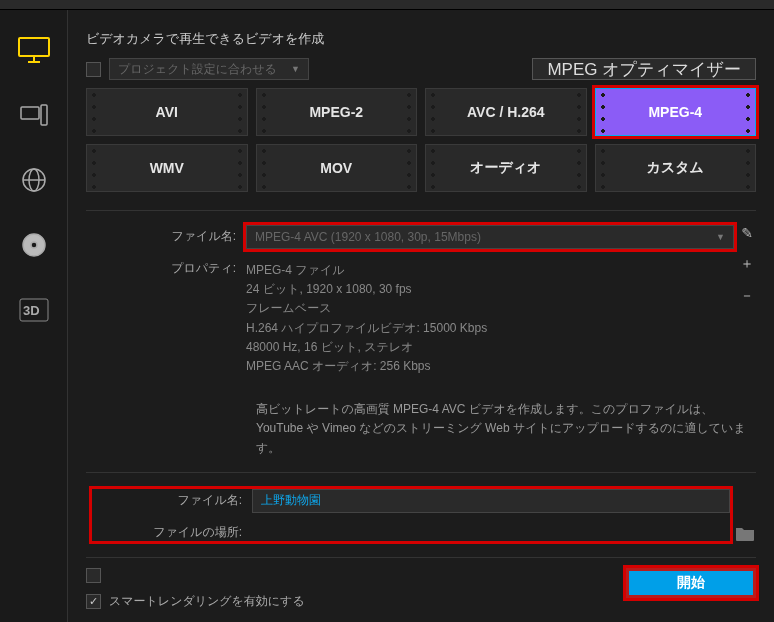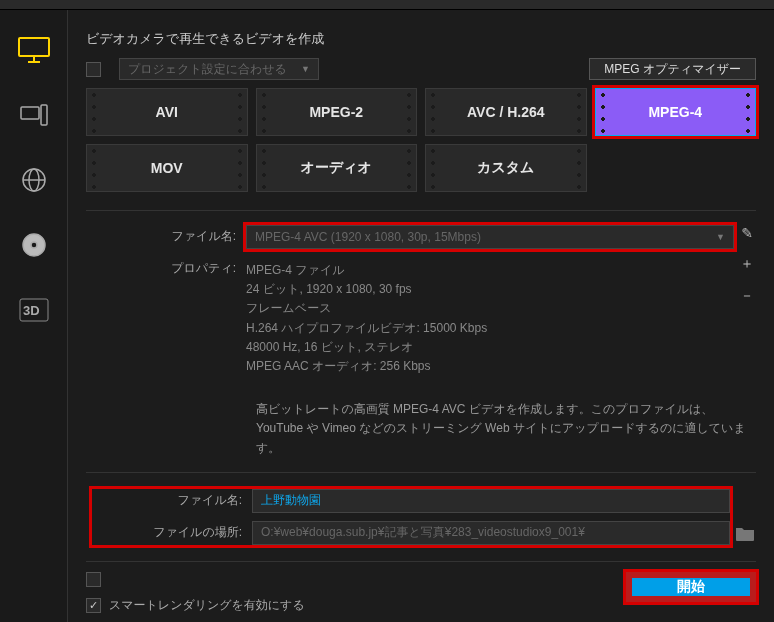--- a/index.html
+++ b/index.html
@@ -54,7 +54,7 @@
 .row-proj {
   display: flex;
   align-items: center;
-  gap: 18px;
+  gap: 8px;
   margin-bottom: 8px;
 }
 .checkbox {

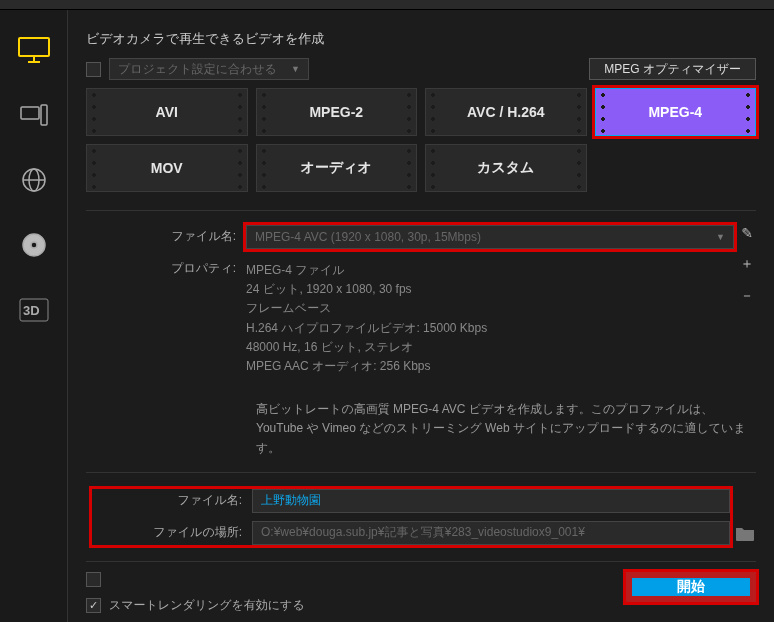--- a/index.html
+++ b/index.html
@@ -87,7 +87,7 @@
   color: #ddd;
   height: 22px;
   padding: 0 14px;
-  font-size: 12px;
+  font-size: 17px;
   display: flex;
   align-items: center;
 }

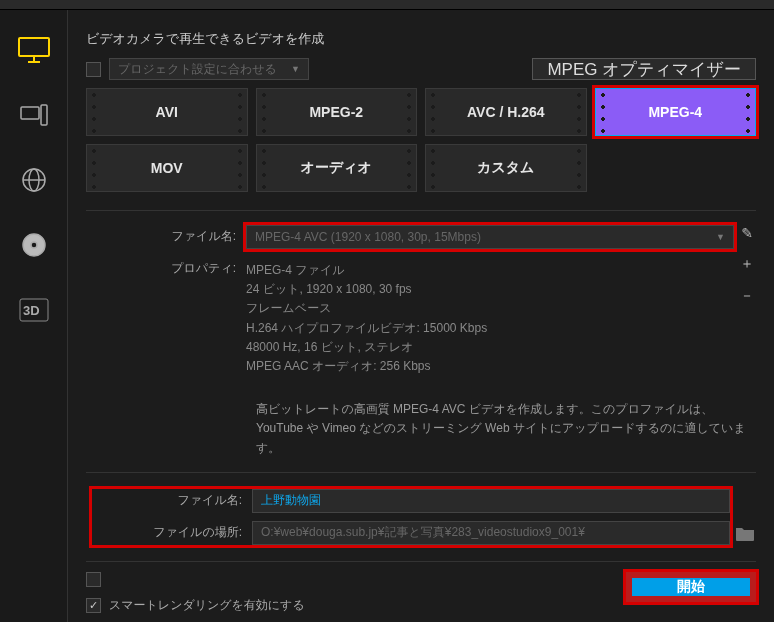--- a/index.html
+++ b/index.html
@@ -316,6 +316,11 @@
         </div>
       <div class="format-tile">
           <span class="perf left"></span>
+          <span>WMV</span>
+          <span class="perf right"></span>
+        </div>
+      <div class="format-tile">
+          <span class="perf left"></span>
           <span>MOV</span>
           <span class="perf right"></span>
         </div>

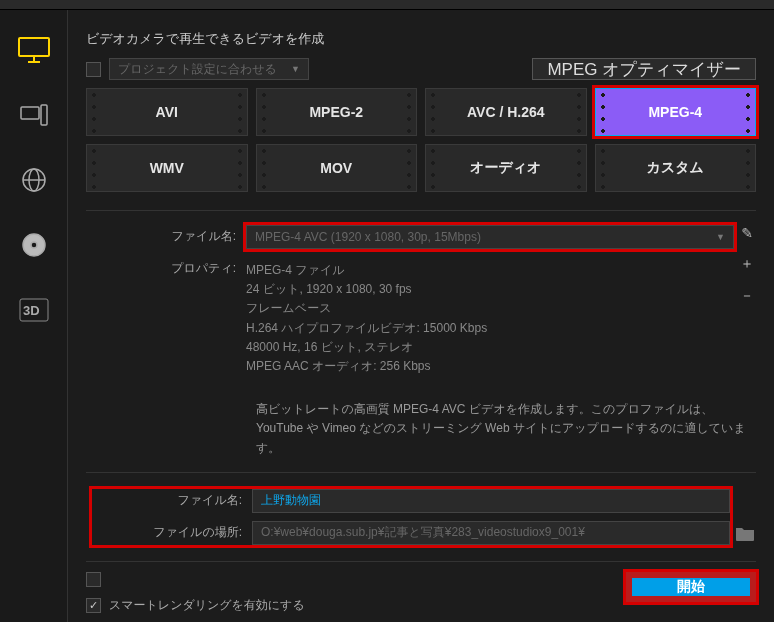--- a/index.html
+++ b/index.html
@@ -377,9 +377,6 @@
         </div>
         <div class="form-row" style="margin-bottom:0">
           <div class="form-label">ファイルの場所:</div>
-          <div class="form-field">
-            <input class="text-input readonly" value="O:¥web¥douga.sub.jp¥記事と写真¥283_videostudiox9_001¥" style="">
-          </div>
         </div>
       </div>
       <span class="browse-icon">

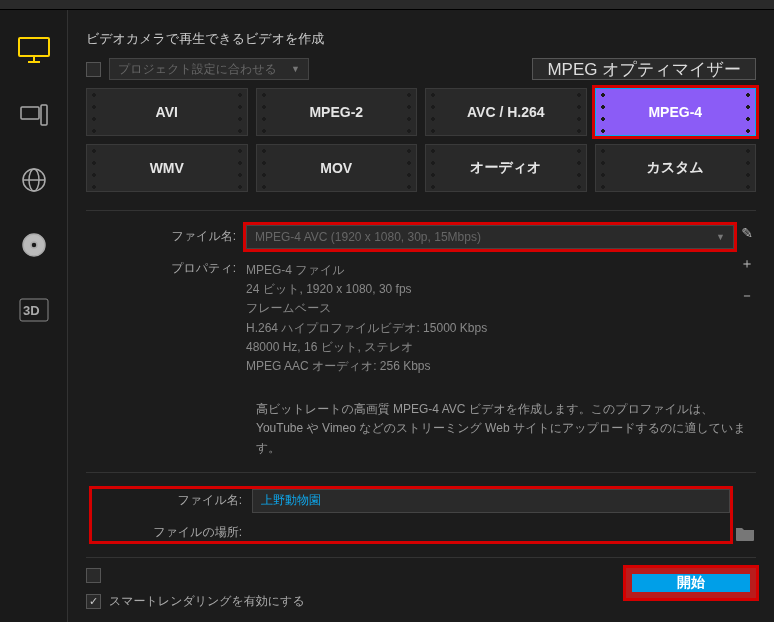--- a/index.html
+++ b/index.html
@@ -226,7 +226,7 @@
   margin-left: auto;
   background: #009fe8;
   color: #fff;
-  border: 6px solid #b91c1c;
+  border: 3px solid #b91c1c;
   width: 130px;
   height: 30px;
   display: flex;

